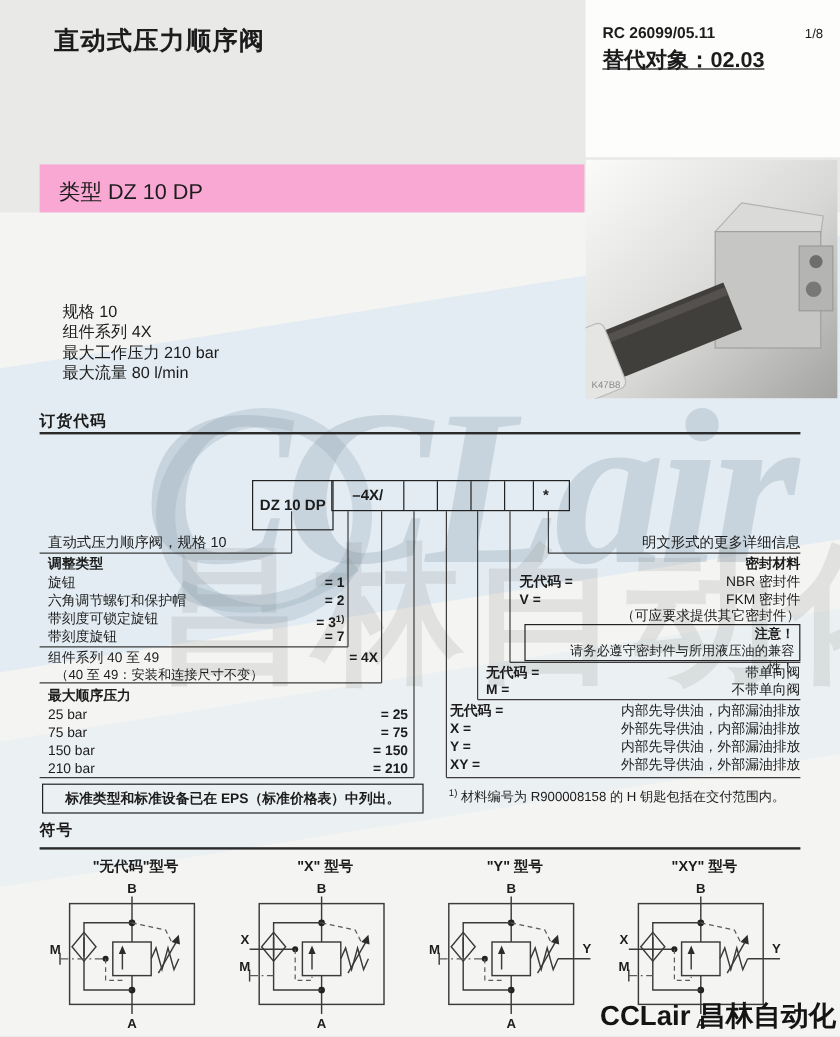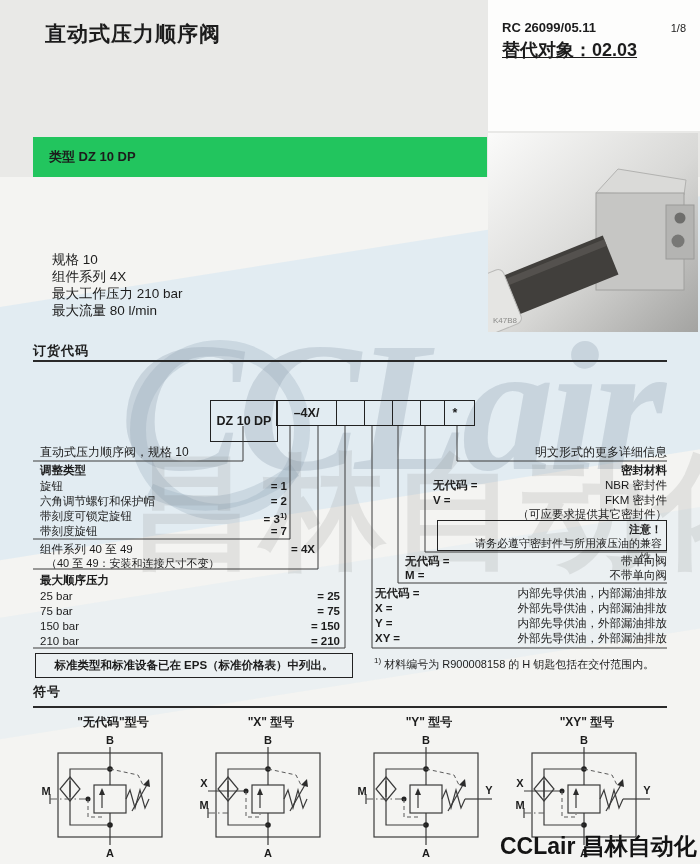--- a/index.html
+++ b/index.html
@@ -22,8 +22,8 @@
   .page-number{font-size:11px;}
   .replaces{font-size:18px;font-weight:700;margin-top:3px;text-decoration:underline;}
   
-  .type-band{position:absolute;left:33px;top:137px;width:454px;height:40px;background:#22c55e;
-             box-sizing:border-box;padding:11px 0 0 16px;font-size:13px;font-weight:700;}
+  .type-band{position:absolute;left:33px;top:137px;width:454px;height:40px;background:#f9a8d4;
+             box-sizing:border-box;padding:11px 0 0 16px;font-size:18px;font-weight:400;}
   .specs{position:absolute;left:52px;top:251px;font-size:13.5px;line-height:17px;}
   .photo{position:absolute;left:488px;top:133px;width:210px;height:199px;}
   .photo-caption{position:absolute;left:493px;top:316px;font-size:8px;color:#8a8a88;}

